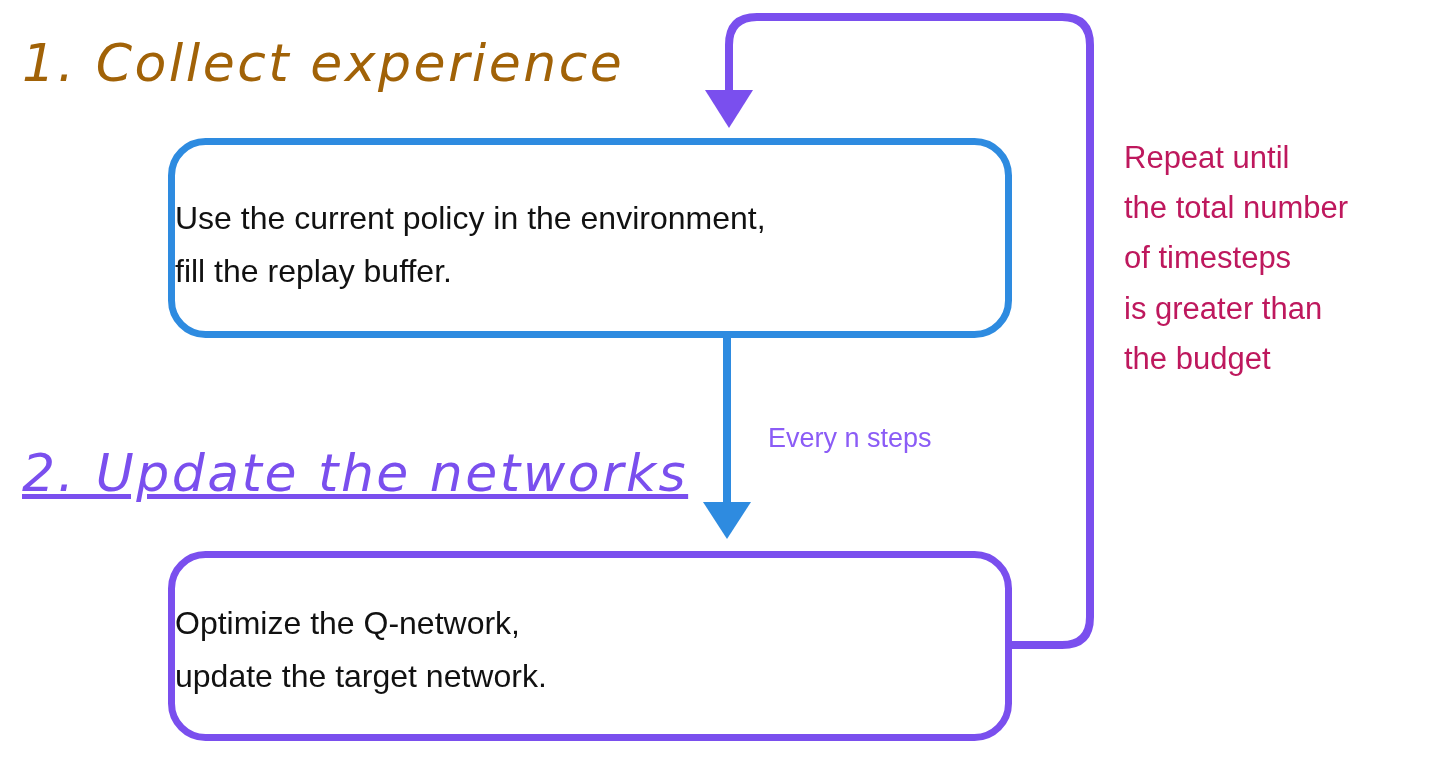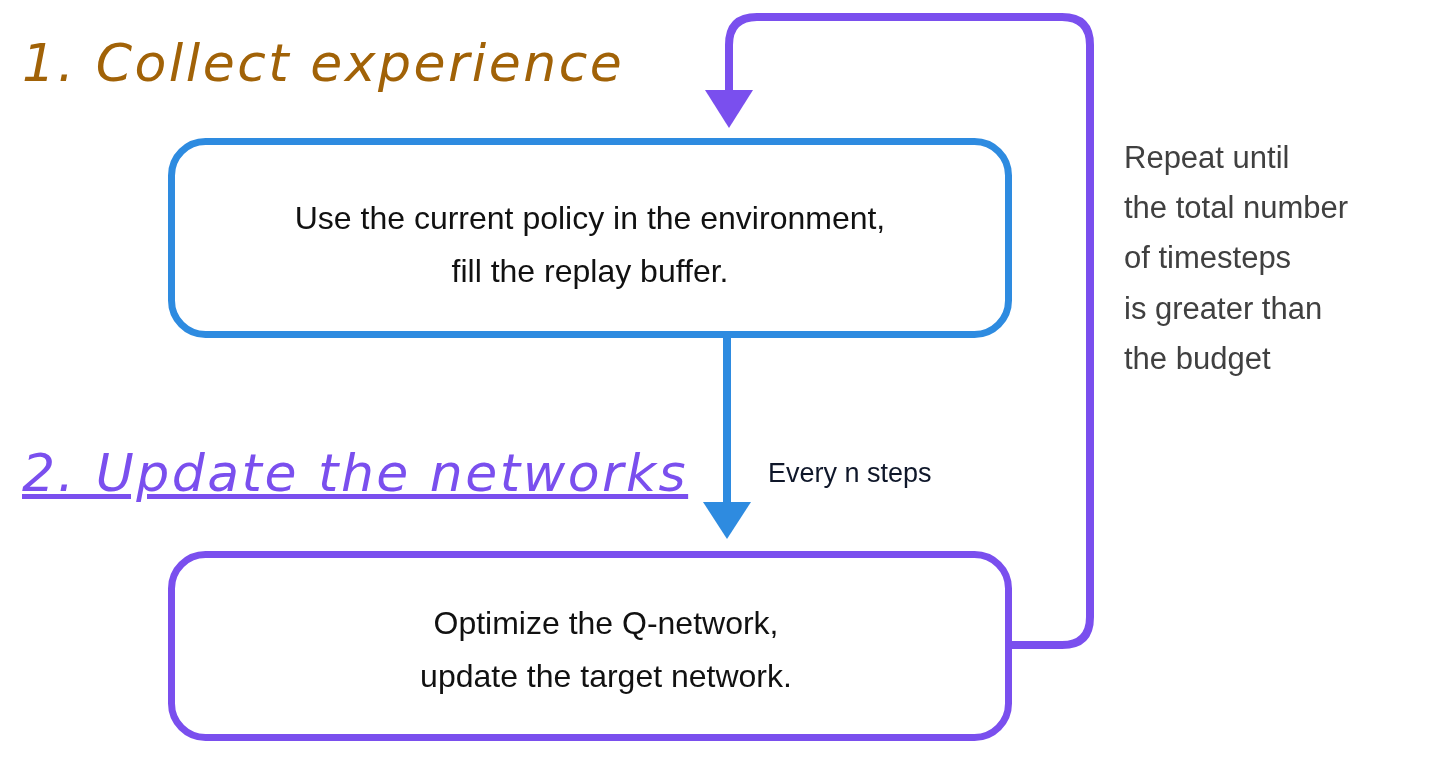--- a/index.html
+++ b/index.html
@@ -92,7 +92,7 @@
     width: 320px;
     font-size: 31px;
     line-height: 1.62;
-    color: #404040;
+    color: #be185d;
     white-space: pre-line;
   }
 </style>

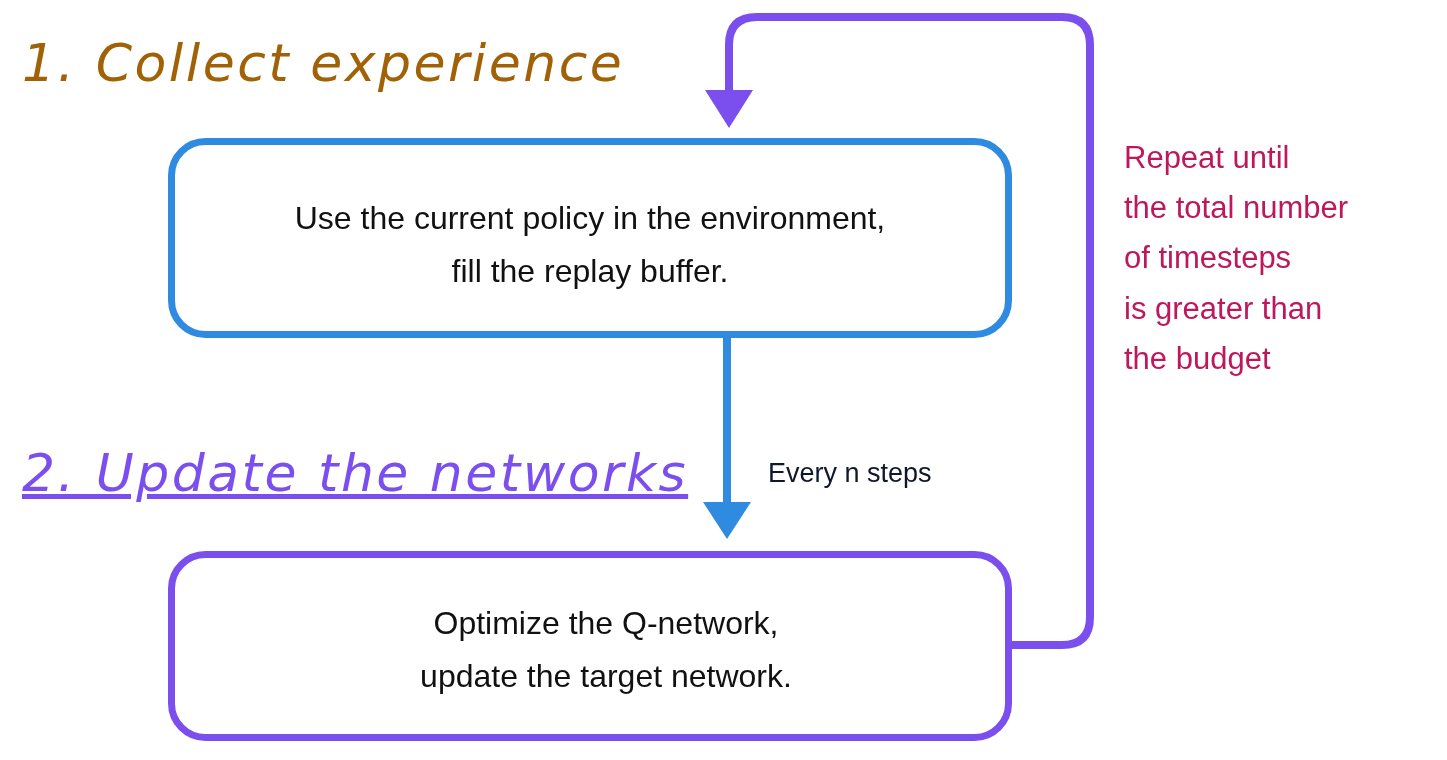--- a/index.html
+++ b/index.html
@@ -57,7 +57,6 @@
   
   .box-text {
     position: absolute;
-    text-align: center;
     color: #111111;
     font-size: 32px;
     line-height: 1.65;

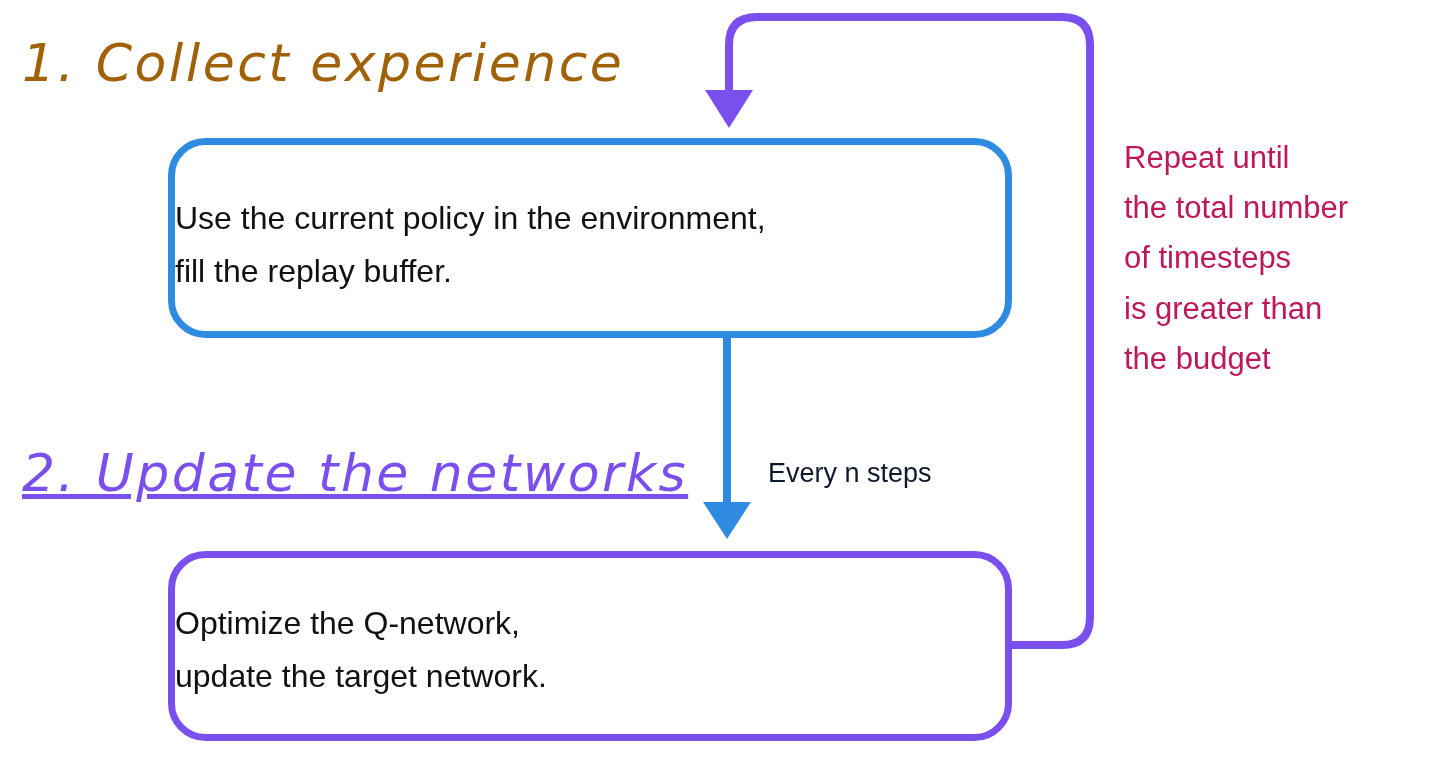--- a/index.html
+++ b/index.html
@@ -80,9 +80,8 @@
     left: 768px;
     top: 423px;
     font-size: 27px;
-    color: #0f172a;
+    color: #8b5cf6;
     white-space: nowrap;
-    margin-top: 35px;
   }
   #repeat-note {
     position: absolute;

